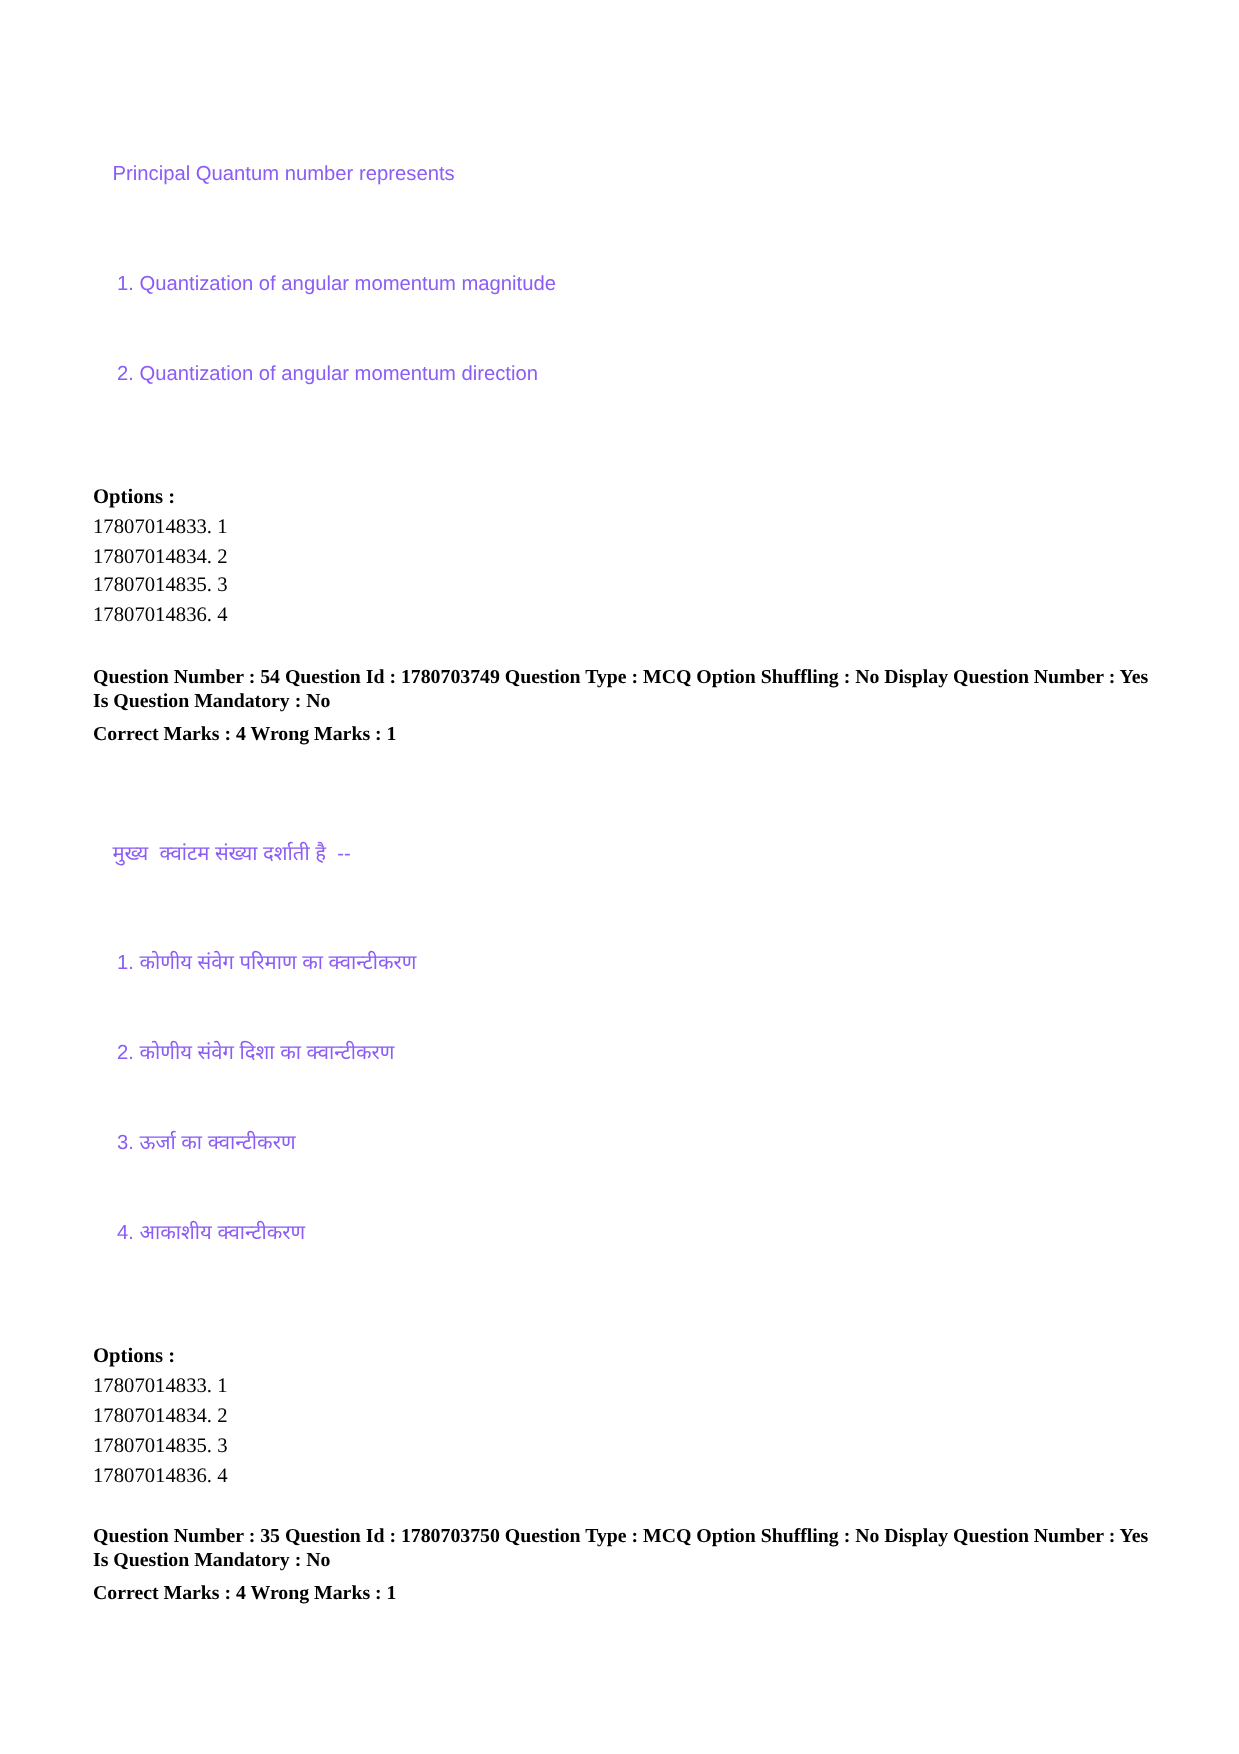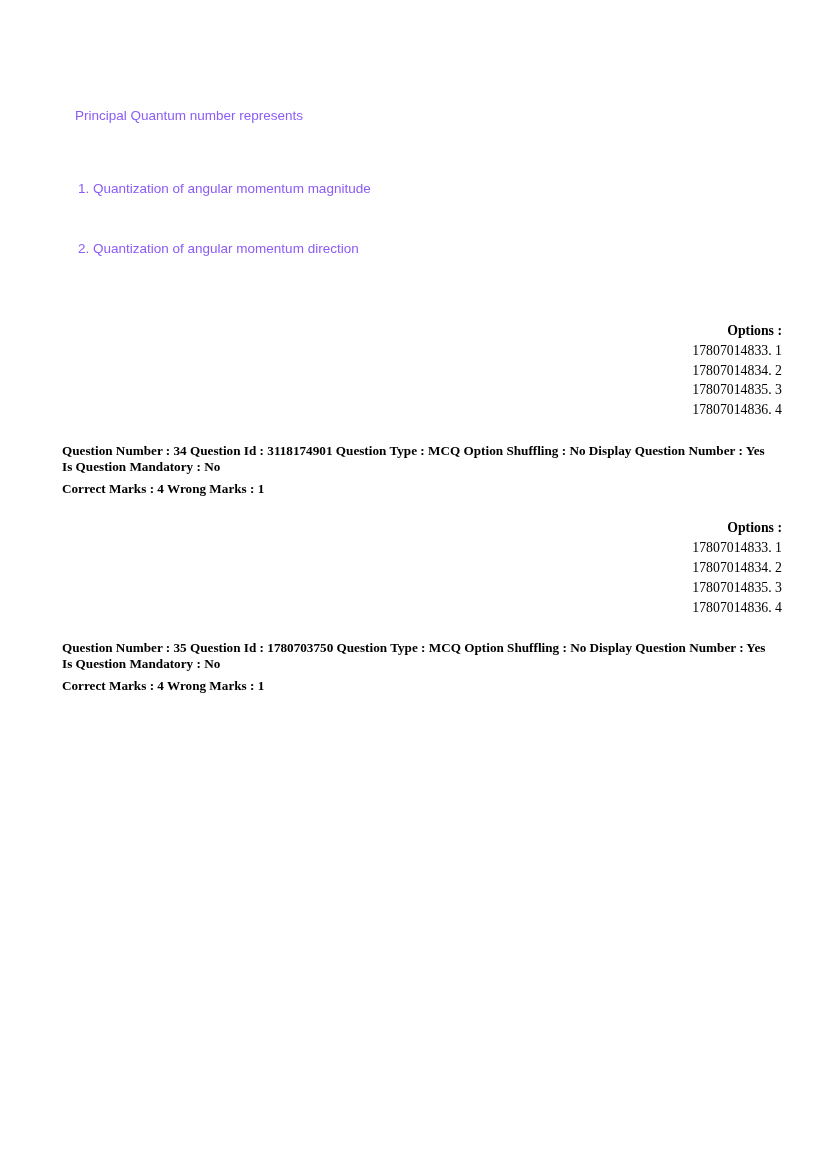--- a/index.html
+++ b/index.html
@@ -32,7 +32,7 @@
     font-size: 13.8px;
     line-height: 19.8px;
   }
-  .options-block p { margin: 0; text-align: right; }
+  .options-block p { margin: 0; }
   .options-label { font-weight: bold; }
 
   .q-header {

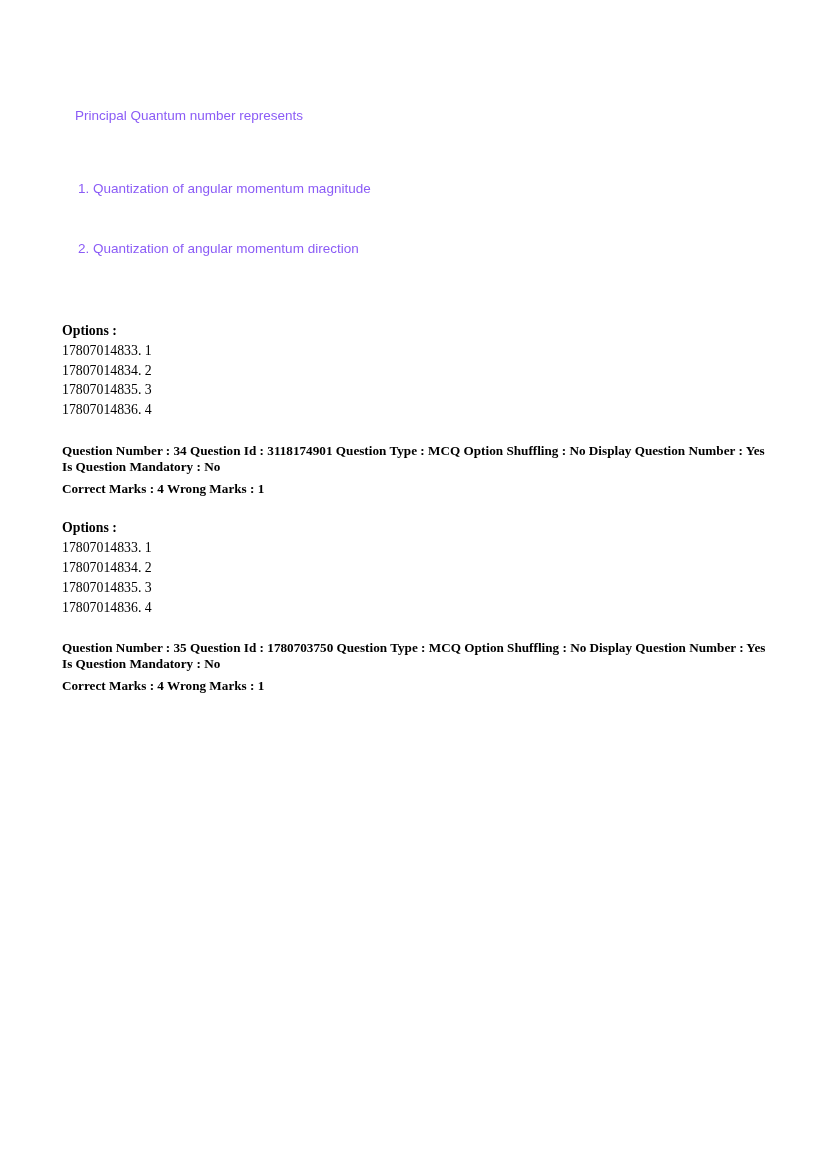--- a/index.html
+++ b/index.html
@@ -67,7 +67,7 @@
   </section>
 
   <section class="q-header">
-    <p class="meta1">Question Number : 34 Question Id : 3118174901 Question Type : MCQ Option Shuffling : No Display Question Number : Yes</p>
+    <p class="meta1">Question Number : 54 Question Id : 1780703749 Question Type : MCQ Option Shuffling : No Display Question Number : Yes</p>
     <p class="meta2">Is Question Mandatory : No</p>
     <p class="marks">Correct Marks : 4 Wrong Marks : 1</p>
   </section>

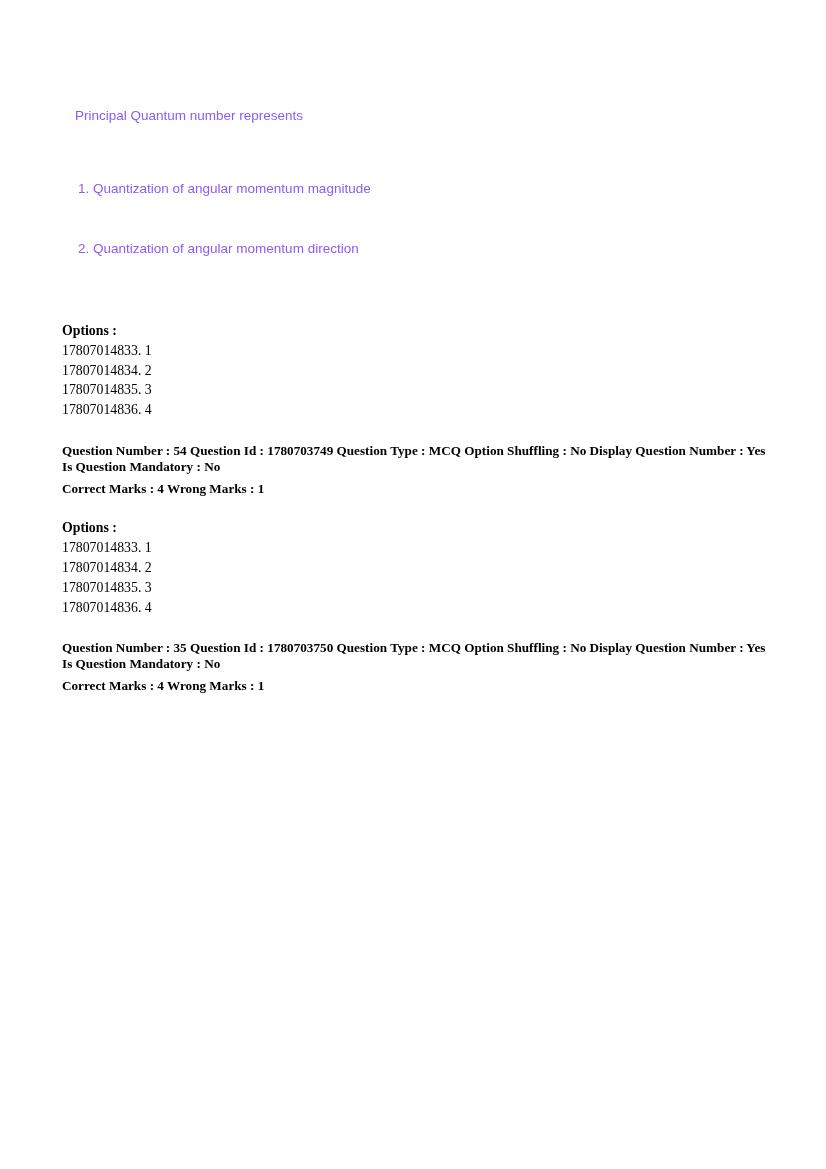--- a/index.html
+++ b/index.html
@@ -72,6 +72,13 @@
     <p class="marks">Correct Marks : 4 Wrong Marks : 1</p>
   </section>
 
+  <section class="q-image sec">
+    <p class="q-title">मुख्य  क्वांटम संख्या दर्शाती है  --</p>
+    <div class="q-choice">1. कोणीय संवेग परिमाण का क्वान्टीकरण</div>
+    <div class="q-choice">2. कोणीय संवेग दिशा का क्वान्टीकरण</div>
+    <div class="q-choice">3. ऊर्जा का क्वान्टीकरण</div>
+    <div class="q-choice">4. आकाशीय क्वान्टीकरण</div>
+  </section>
 
   <section class="options-block">
     <p class="options-label">Options :</p>

